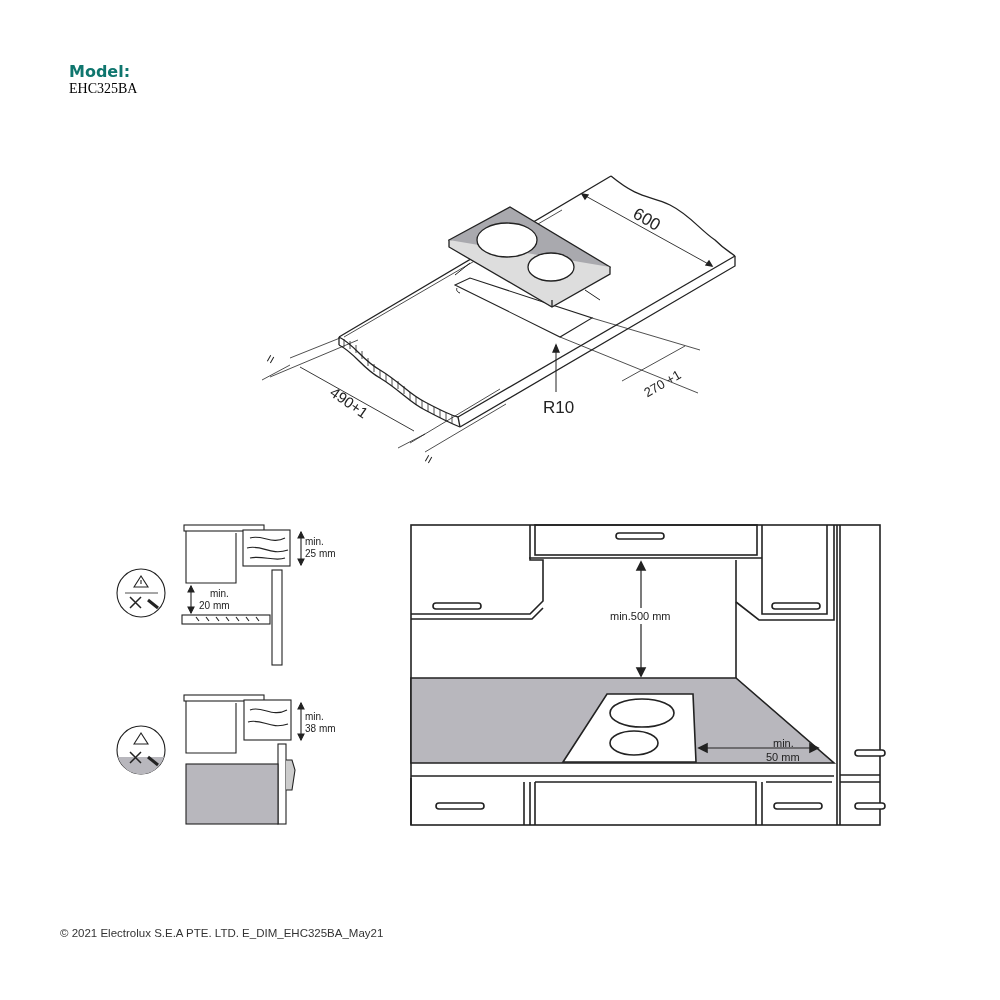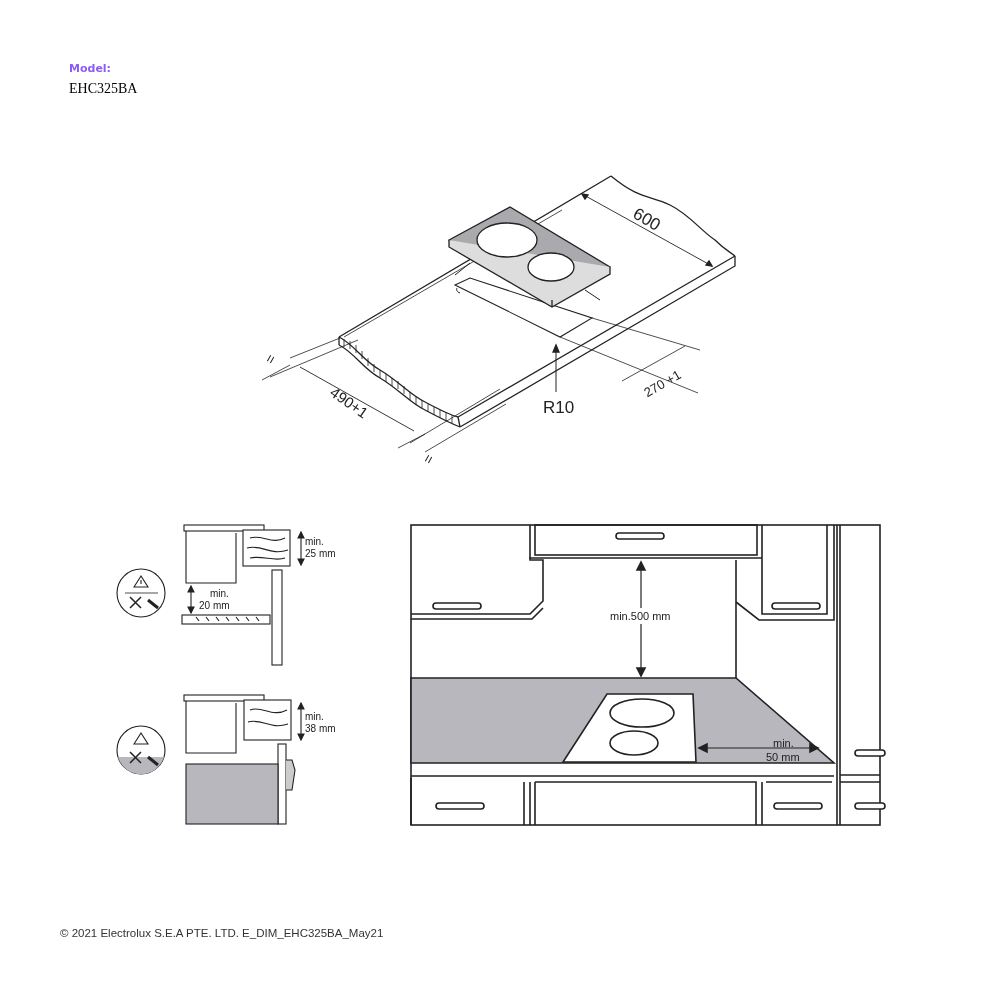--- a/index.html
+++ b/index.html
@@ -4,7 +4,7 @@
 <style>
   html, body { margin:0; padding:0; background:#ffffff; }
   body { width:1000px; height:1000px; position:relative; overflow:hidden; font-family:"Liberation Sans", sans-serif; color:#1a1a2e; }
-  .model-label { position:absolute; left:69px; top:62px; font-weight:bold; font-size:11px; color:#8b5cf6; font-family:"DejaVu Sans", sans-serif; }
+  .model-label { position:absolute; left:69px; top:62px; font-weight:bold; font-size:16px; color:#0f766e; font-family:"DejaVu Sans", sans-serif; }
   .model-value { position:absolute; left:69px; top:81px; font-size:14px; color:#000000; font-family:Liberation Serif, serif; }
   .footer { position:absolute; left:60px; top:927px; font-size:11.5px; color:#333; font-family:Liberation Sans, sans-serif; }
   svg { position:absolute; left:0; top:0; }

